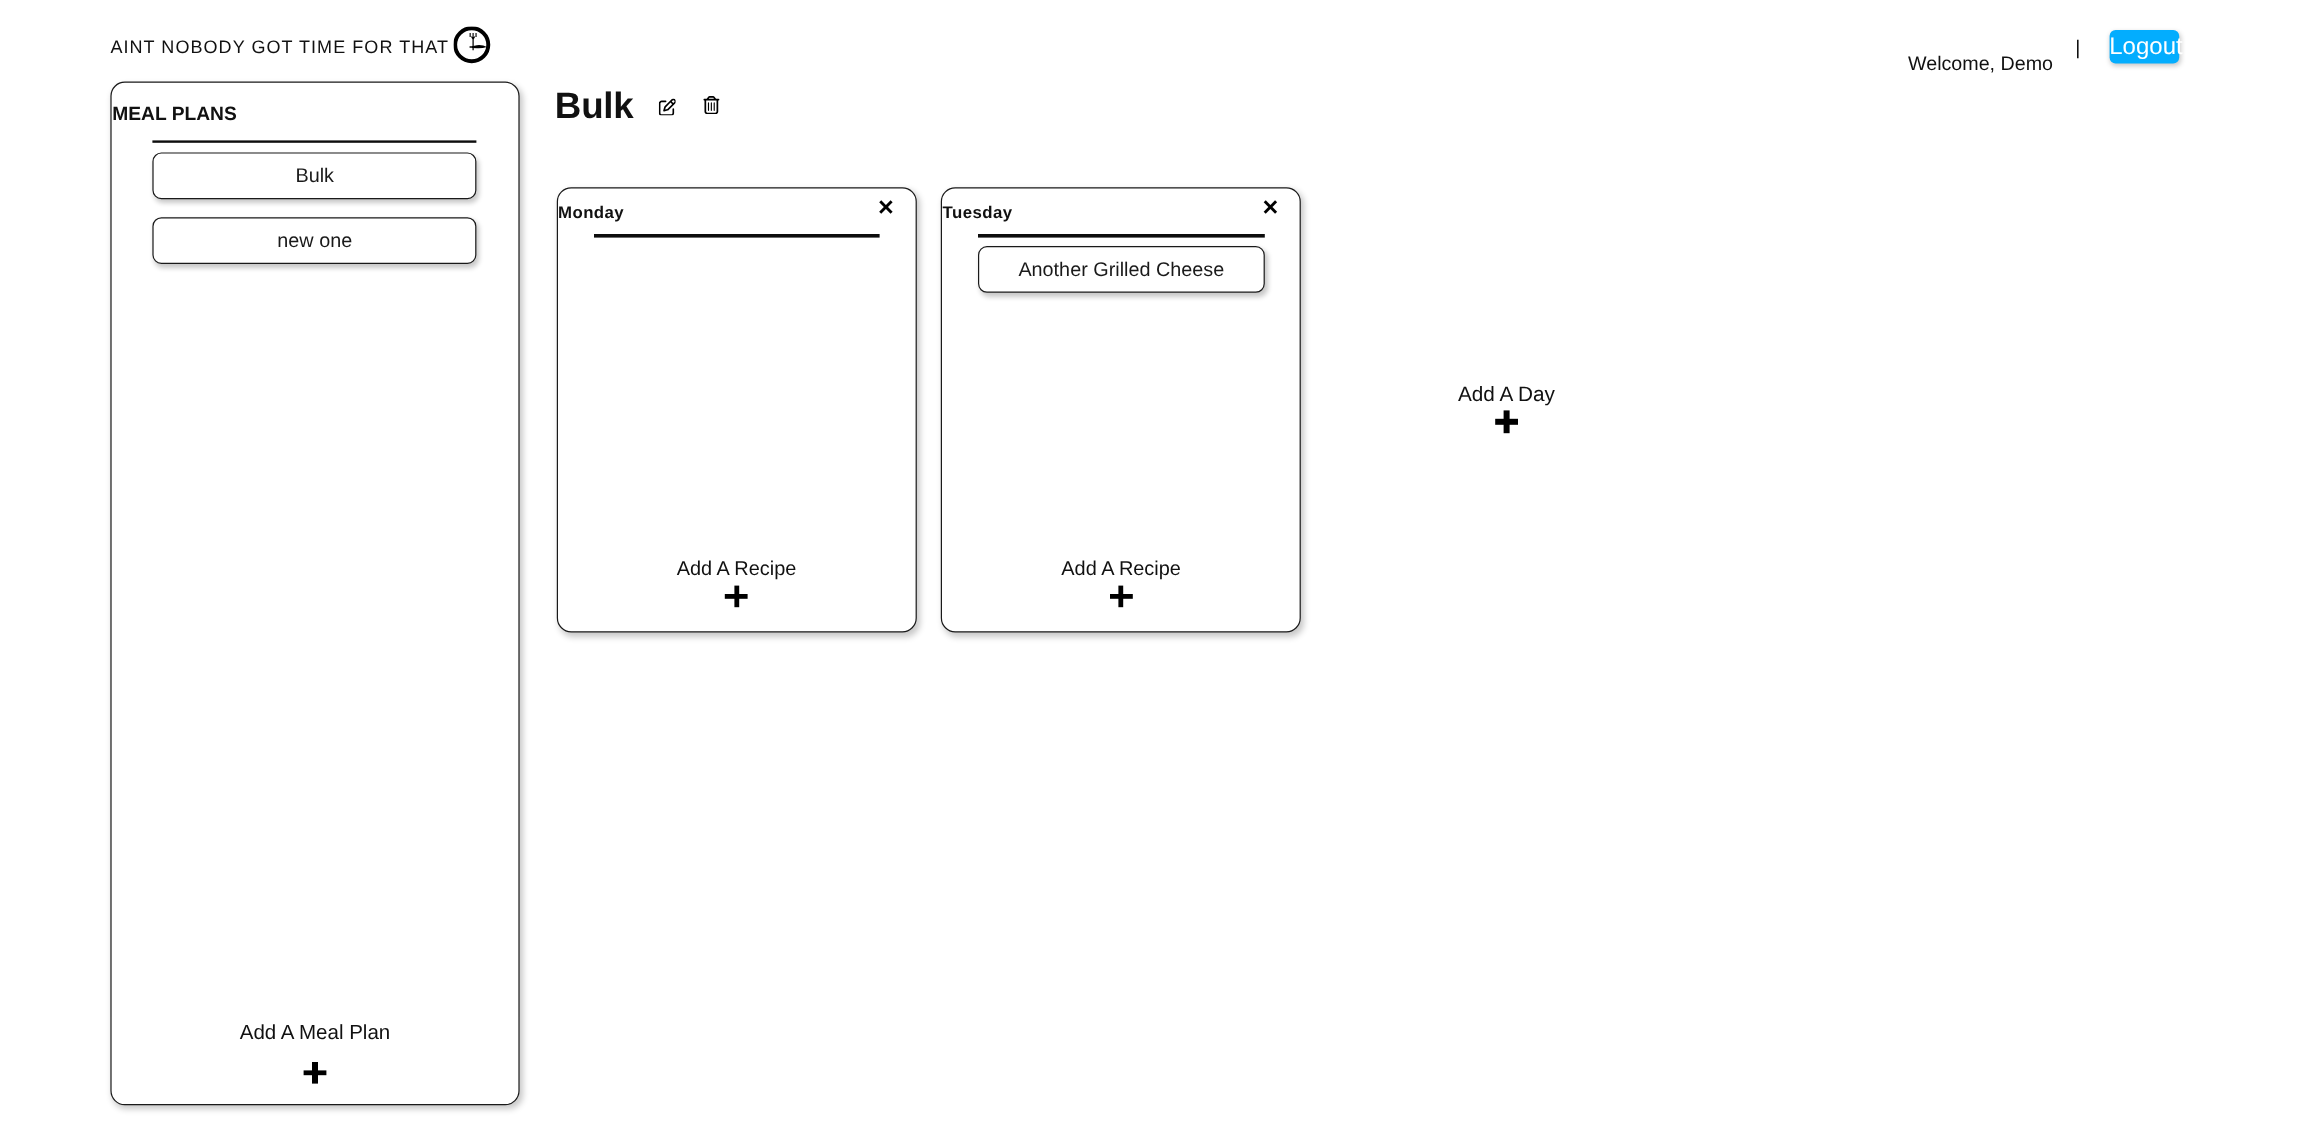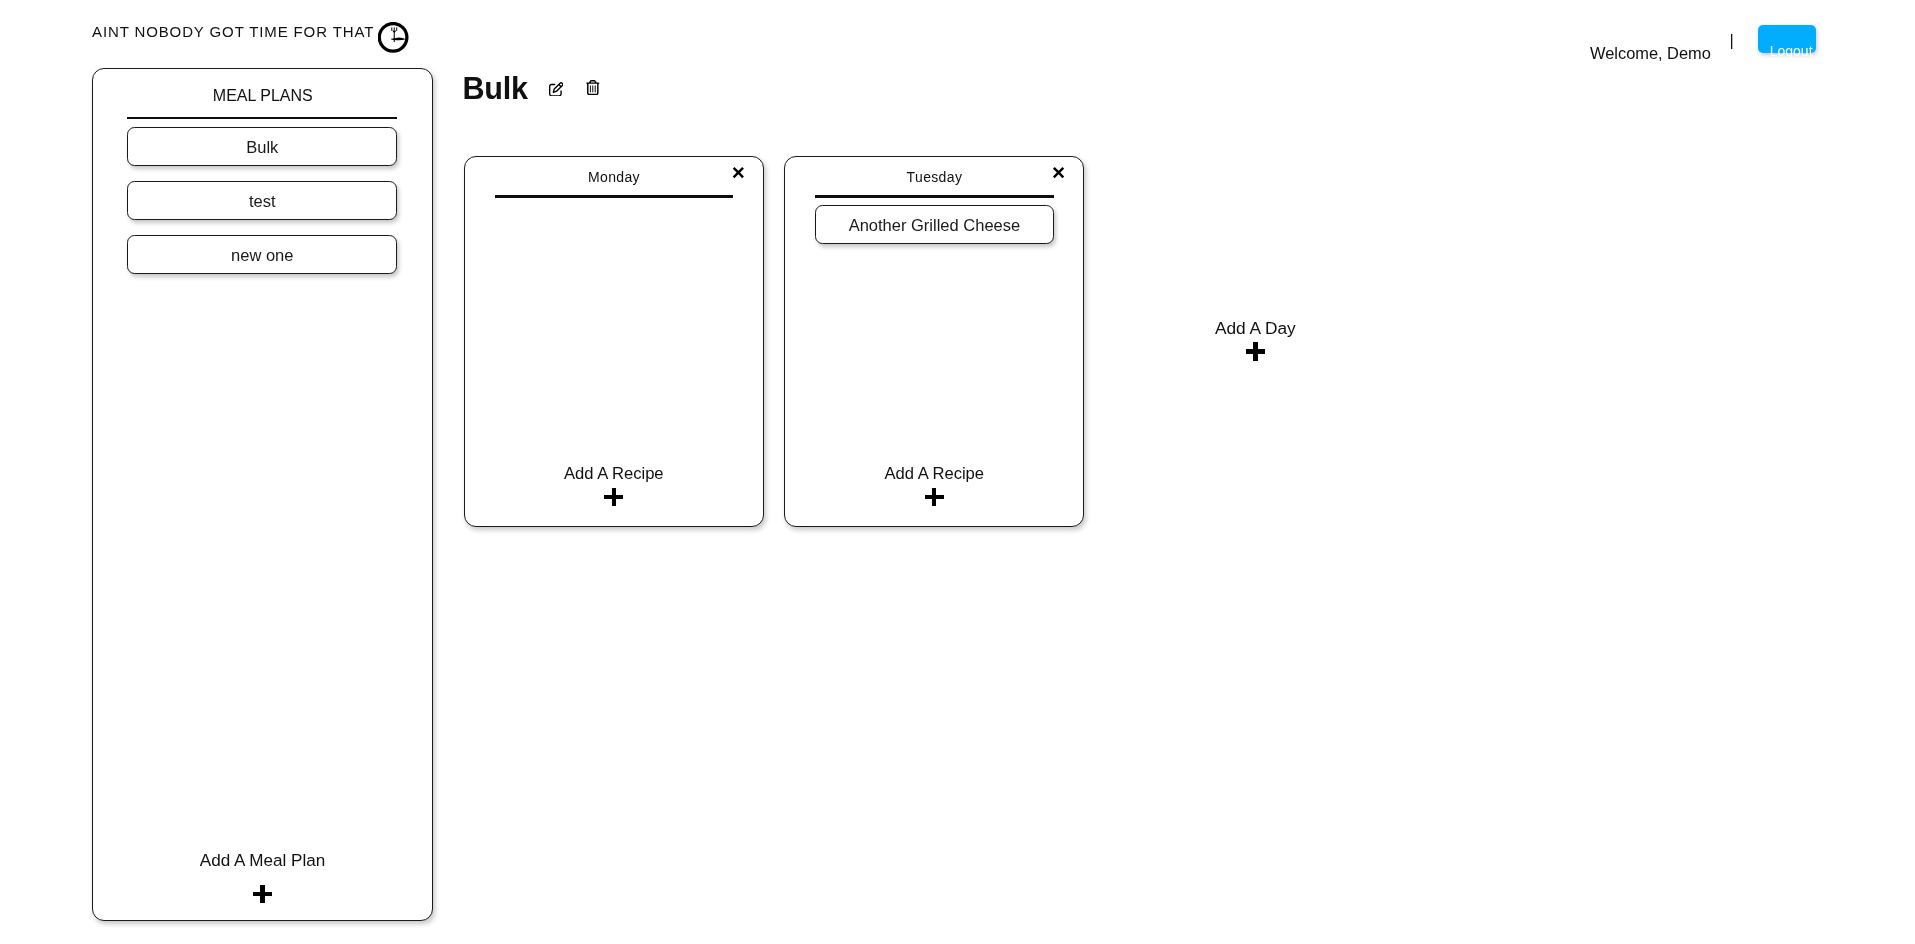--- a/index.html
+++ b/index.html
@@ -20,7 +20,7 @@
   }
   .brand {
     position: absolute; left: 92px; top: 24px;
-    display: flex; align-items: flex-start; gap: 5px;
+    display: flex; align-items: center; gap: 5px;
   }
   .brand-text {
     font-size: 15px; letter-spacing: 0.88px; line-height: 1;

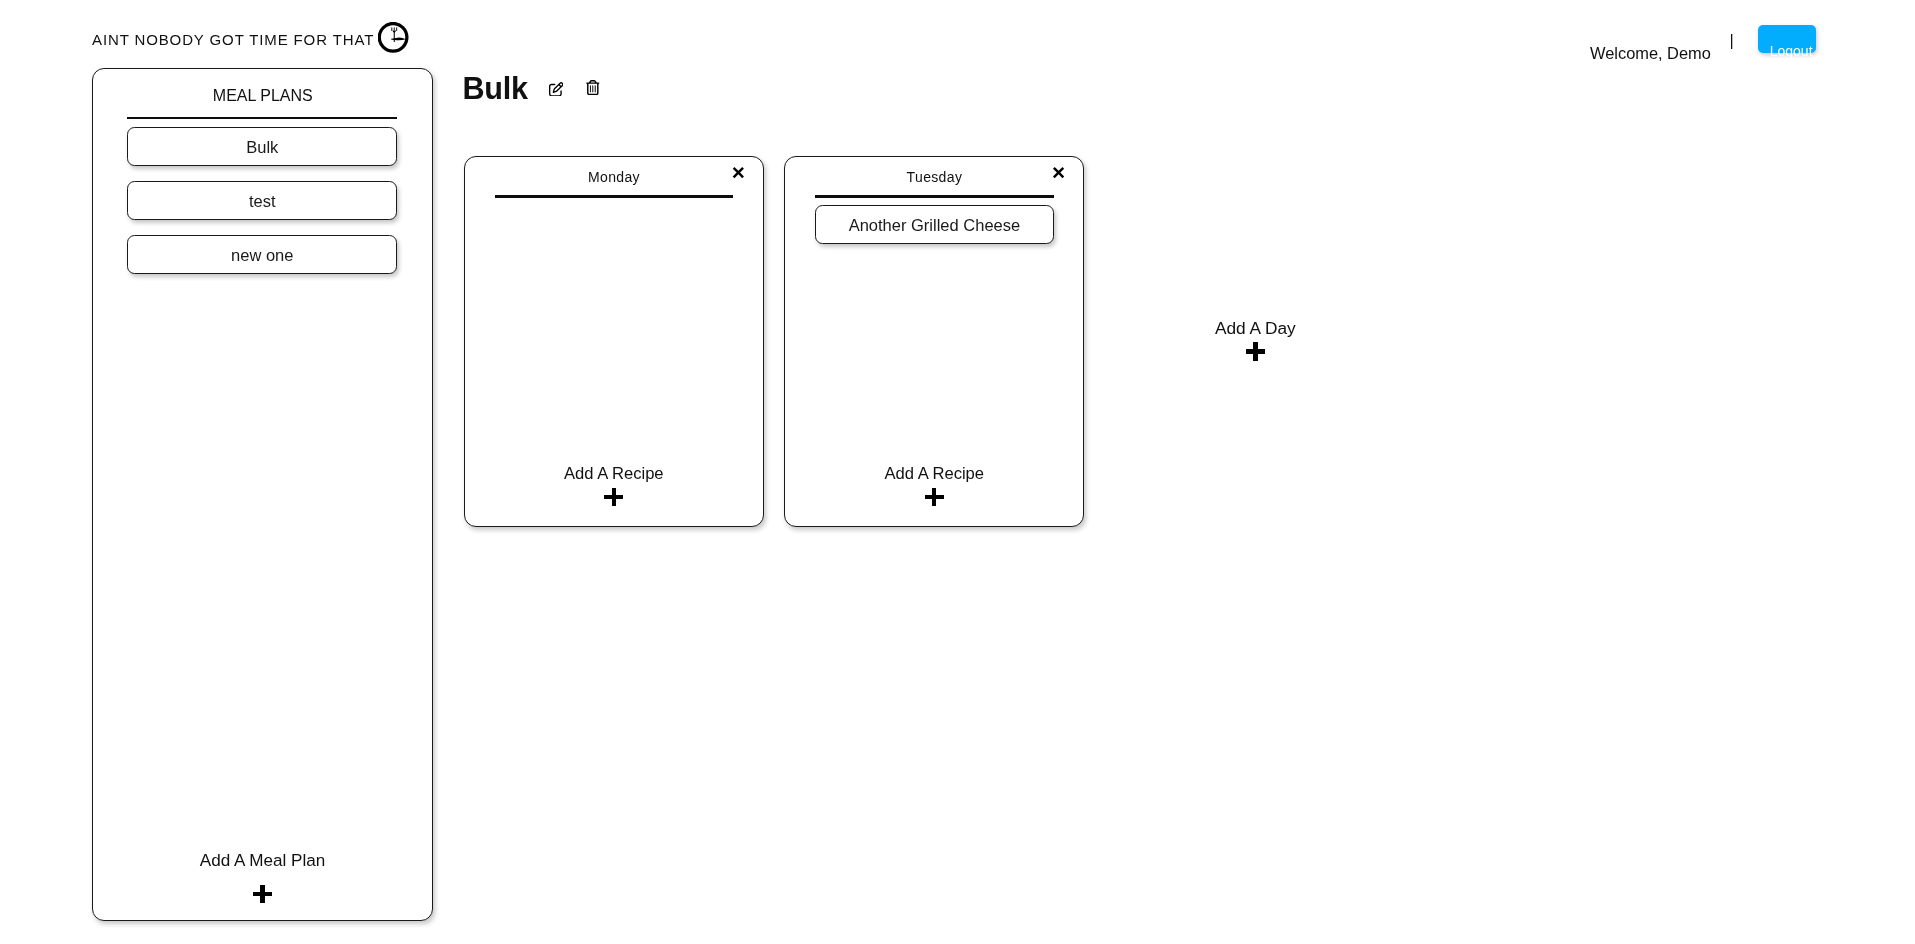--- a/index.html
+++ b/index.html
@@ -36,7 +36,7 @@
   .sep { font-size: 16.4px; color: #111; margin: 7.4px 0 0 18.6px; line-height: 1; }
   .logout-btn {
     background: #03adfe; color: #fff; border: none; border-radius: 5px;
-    font-size: 14px; width: 58px; height: 28px; line-height: 28px; padding: 12px;
+    font-size: 20px; width: 58px; height: 28px; line-height: 28px; padding: 0;
     font-family: inherit; cursor: pointer; margin-left: 24px;
     box-shadow: 1px 2px 4px rgba(0,0,0,0.22);
   }

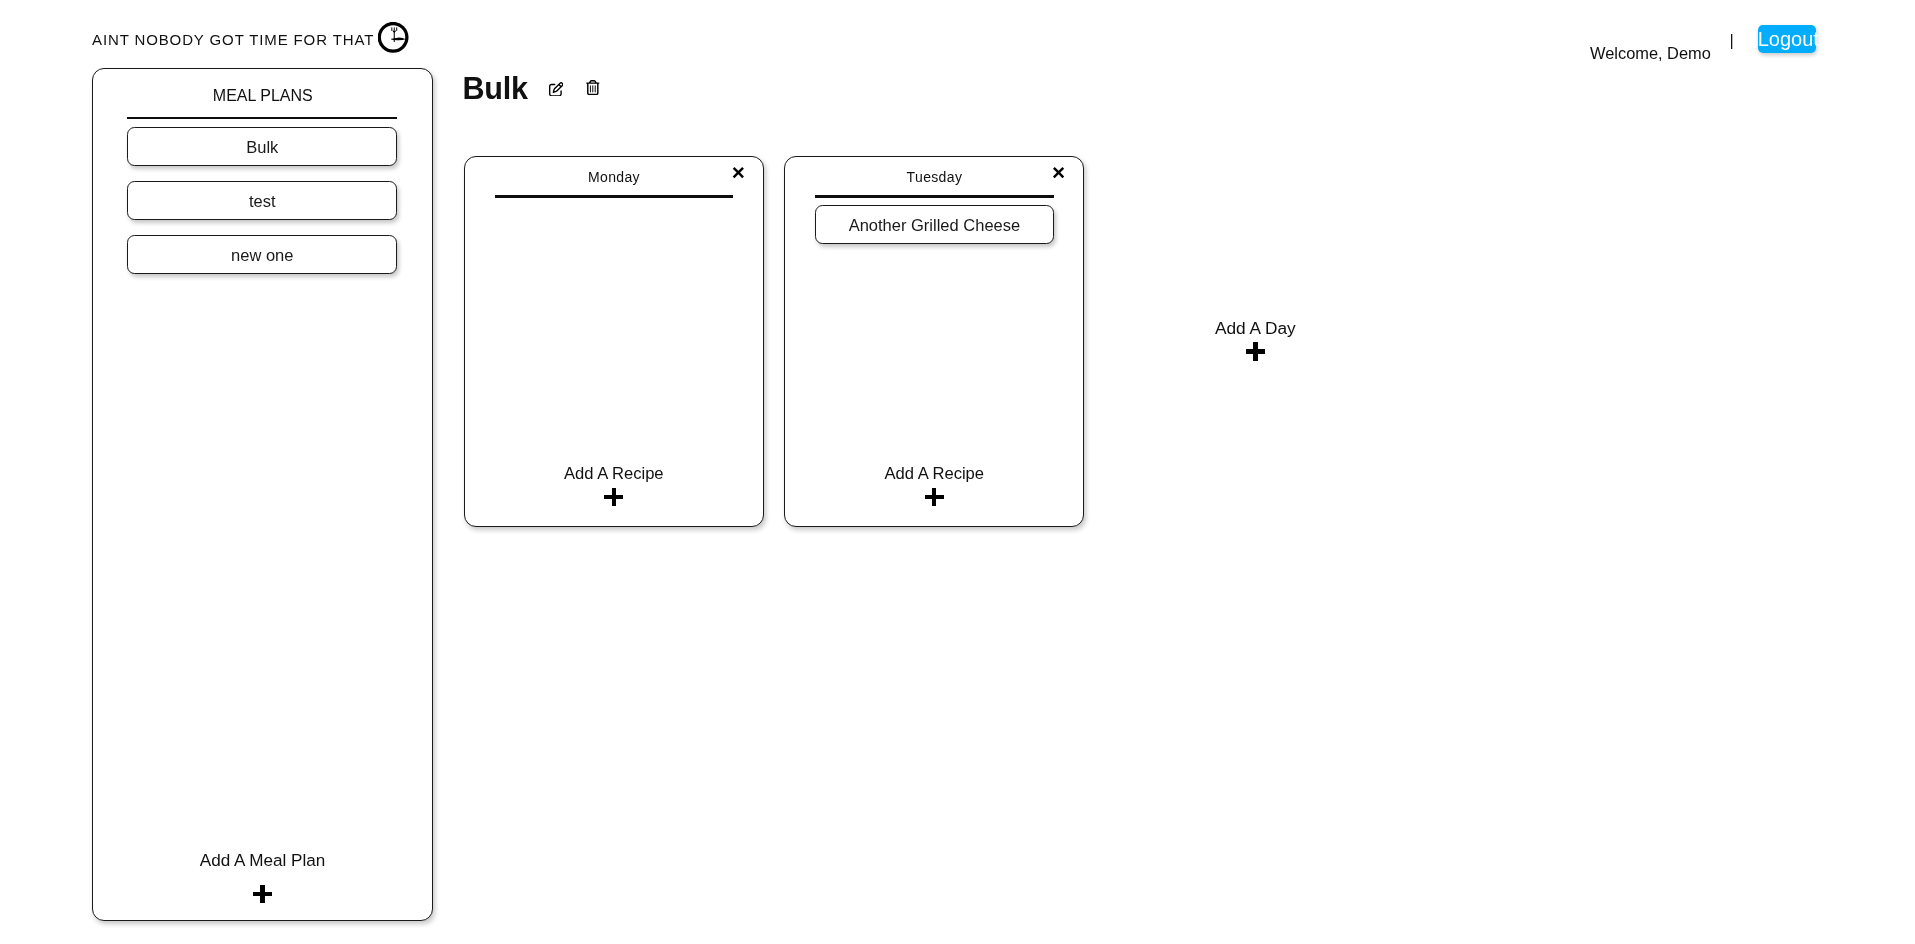--- a/index.html
+++ b/index.html
@@ -51,8 +51,8 @@
     display: flex; flex-direction: column;
   }
   .card-title {
-    text-align: center; font-size: 16px; letter-spacing: 0;
-    margin: 18.5px 0 0; font-weight: 400; line-height: 1;
+    font-size: 16px; letter-spacing: 0;
+    margin: 18.5px 0 0; font-weight: 700; line-height: 1;
     padding-left: 0.6px;
   }
   .rule {

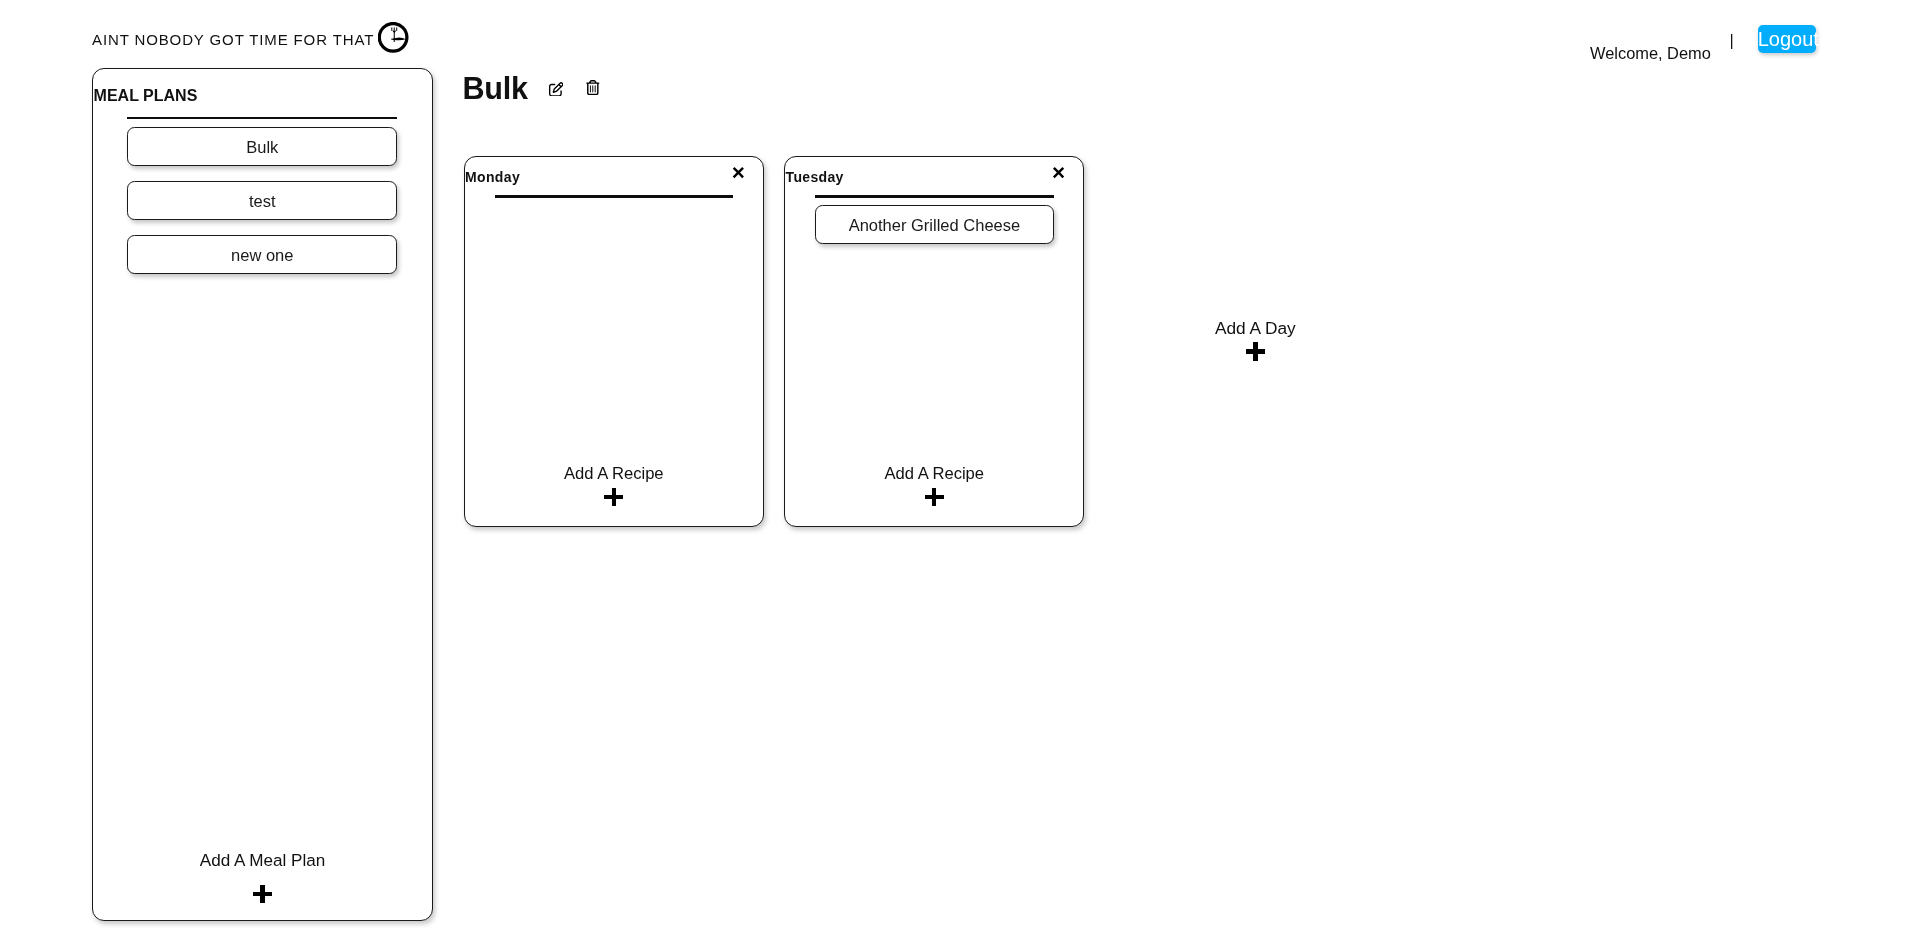--- a/index.html
+++ b/index.html
@@ -167,7 +167,6 @@
         <button class="pill">Bulk</button>
 
 
-        <button class="pill">test</button>
 
         <button class="pill">new one</button>
 

